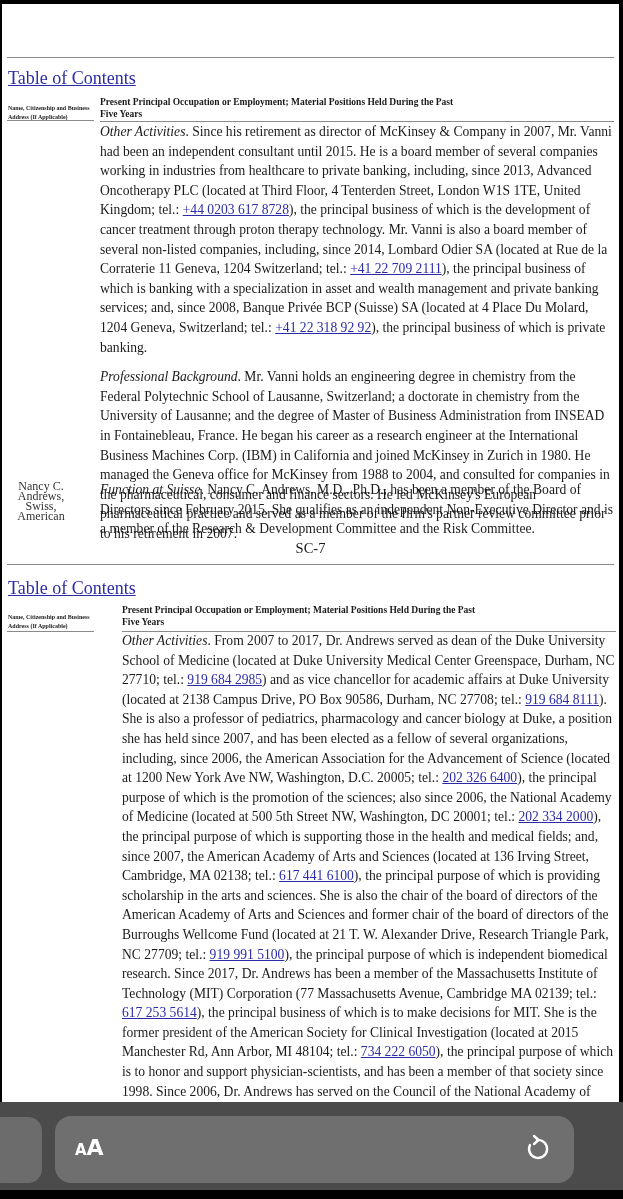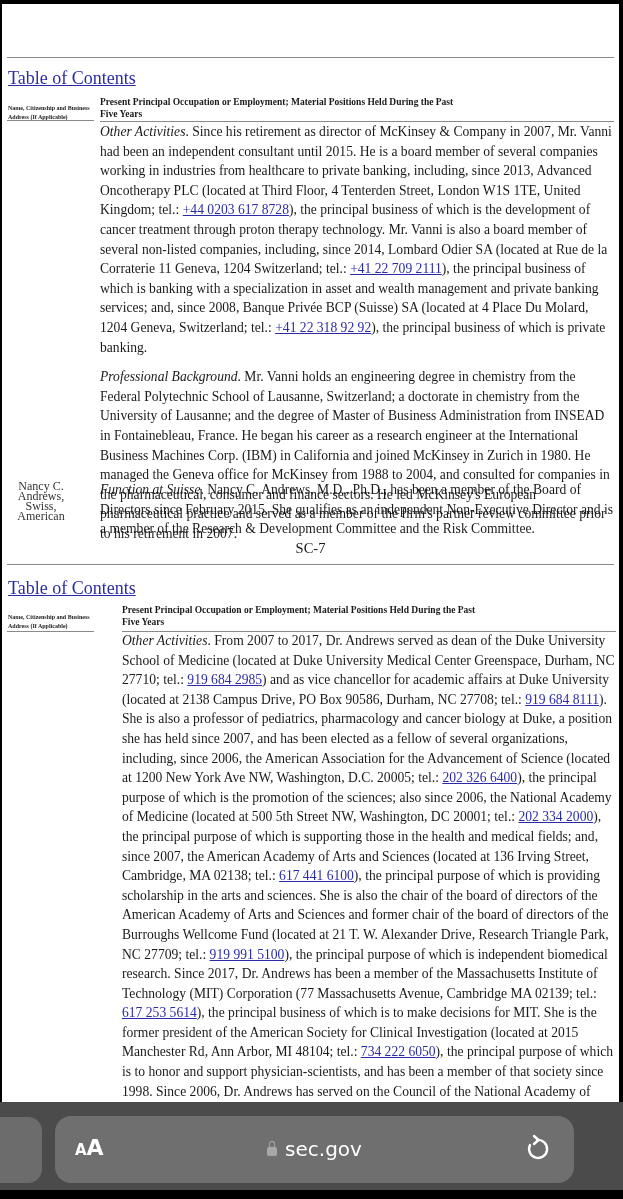--- a/index.html
+++ b/index.html
@@ -93,7 +93,6 @@
   <div class="tab-left"></div>
   <div class="urlbar">
     <div class="aa"><small>A</small><span>A</span></div>
-    <div class="domain"><span class="lock"></span><span>sec.gov</span></div>
     <svg class="reload" viewBox="0 0 30 30">
       <path d="M8 11 A9 9 0 1 0 15 6" fill="none" stroke="#fff" stroke-width="2.4" stroke-linecap="round"></path>
       <path d="M12 2 L16.5 6 L12 10" fill="none" stroke="#fff" stroke-width="2.4" stroke-linecap="round" stroke-linejoin="round"></path>

